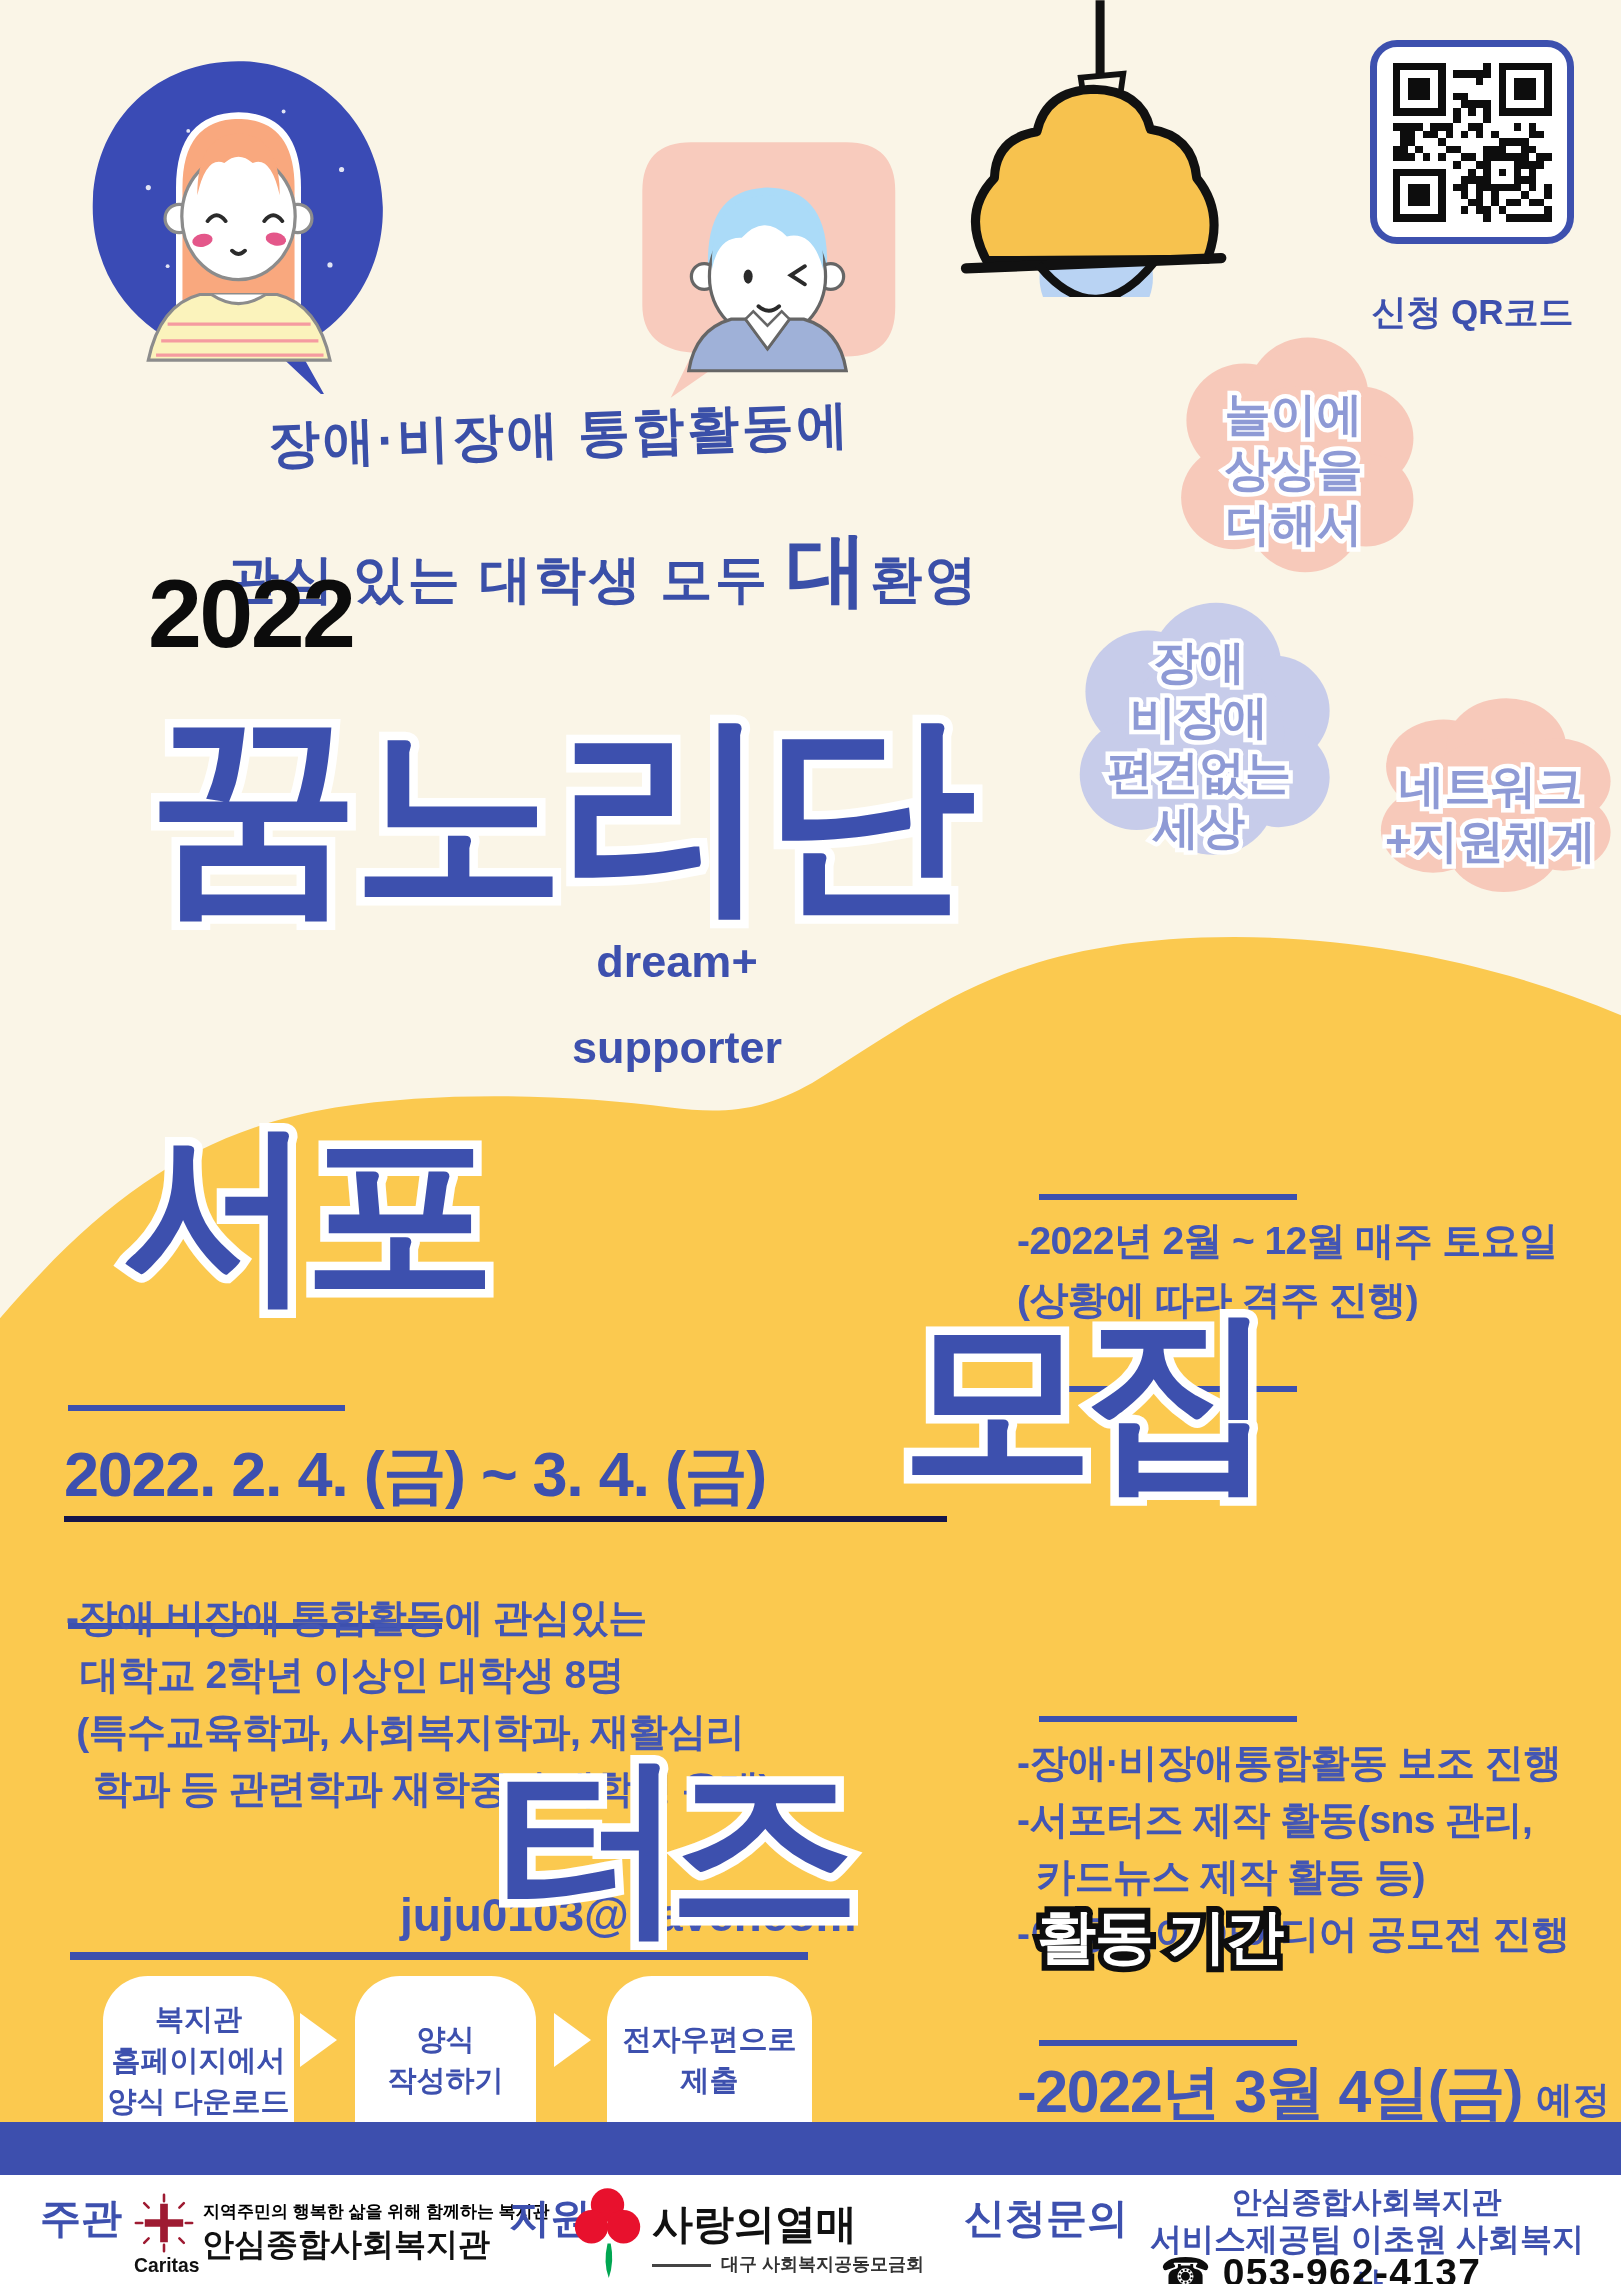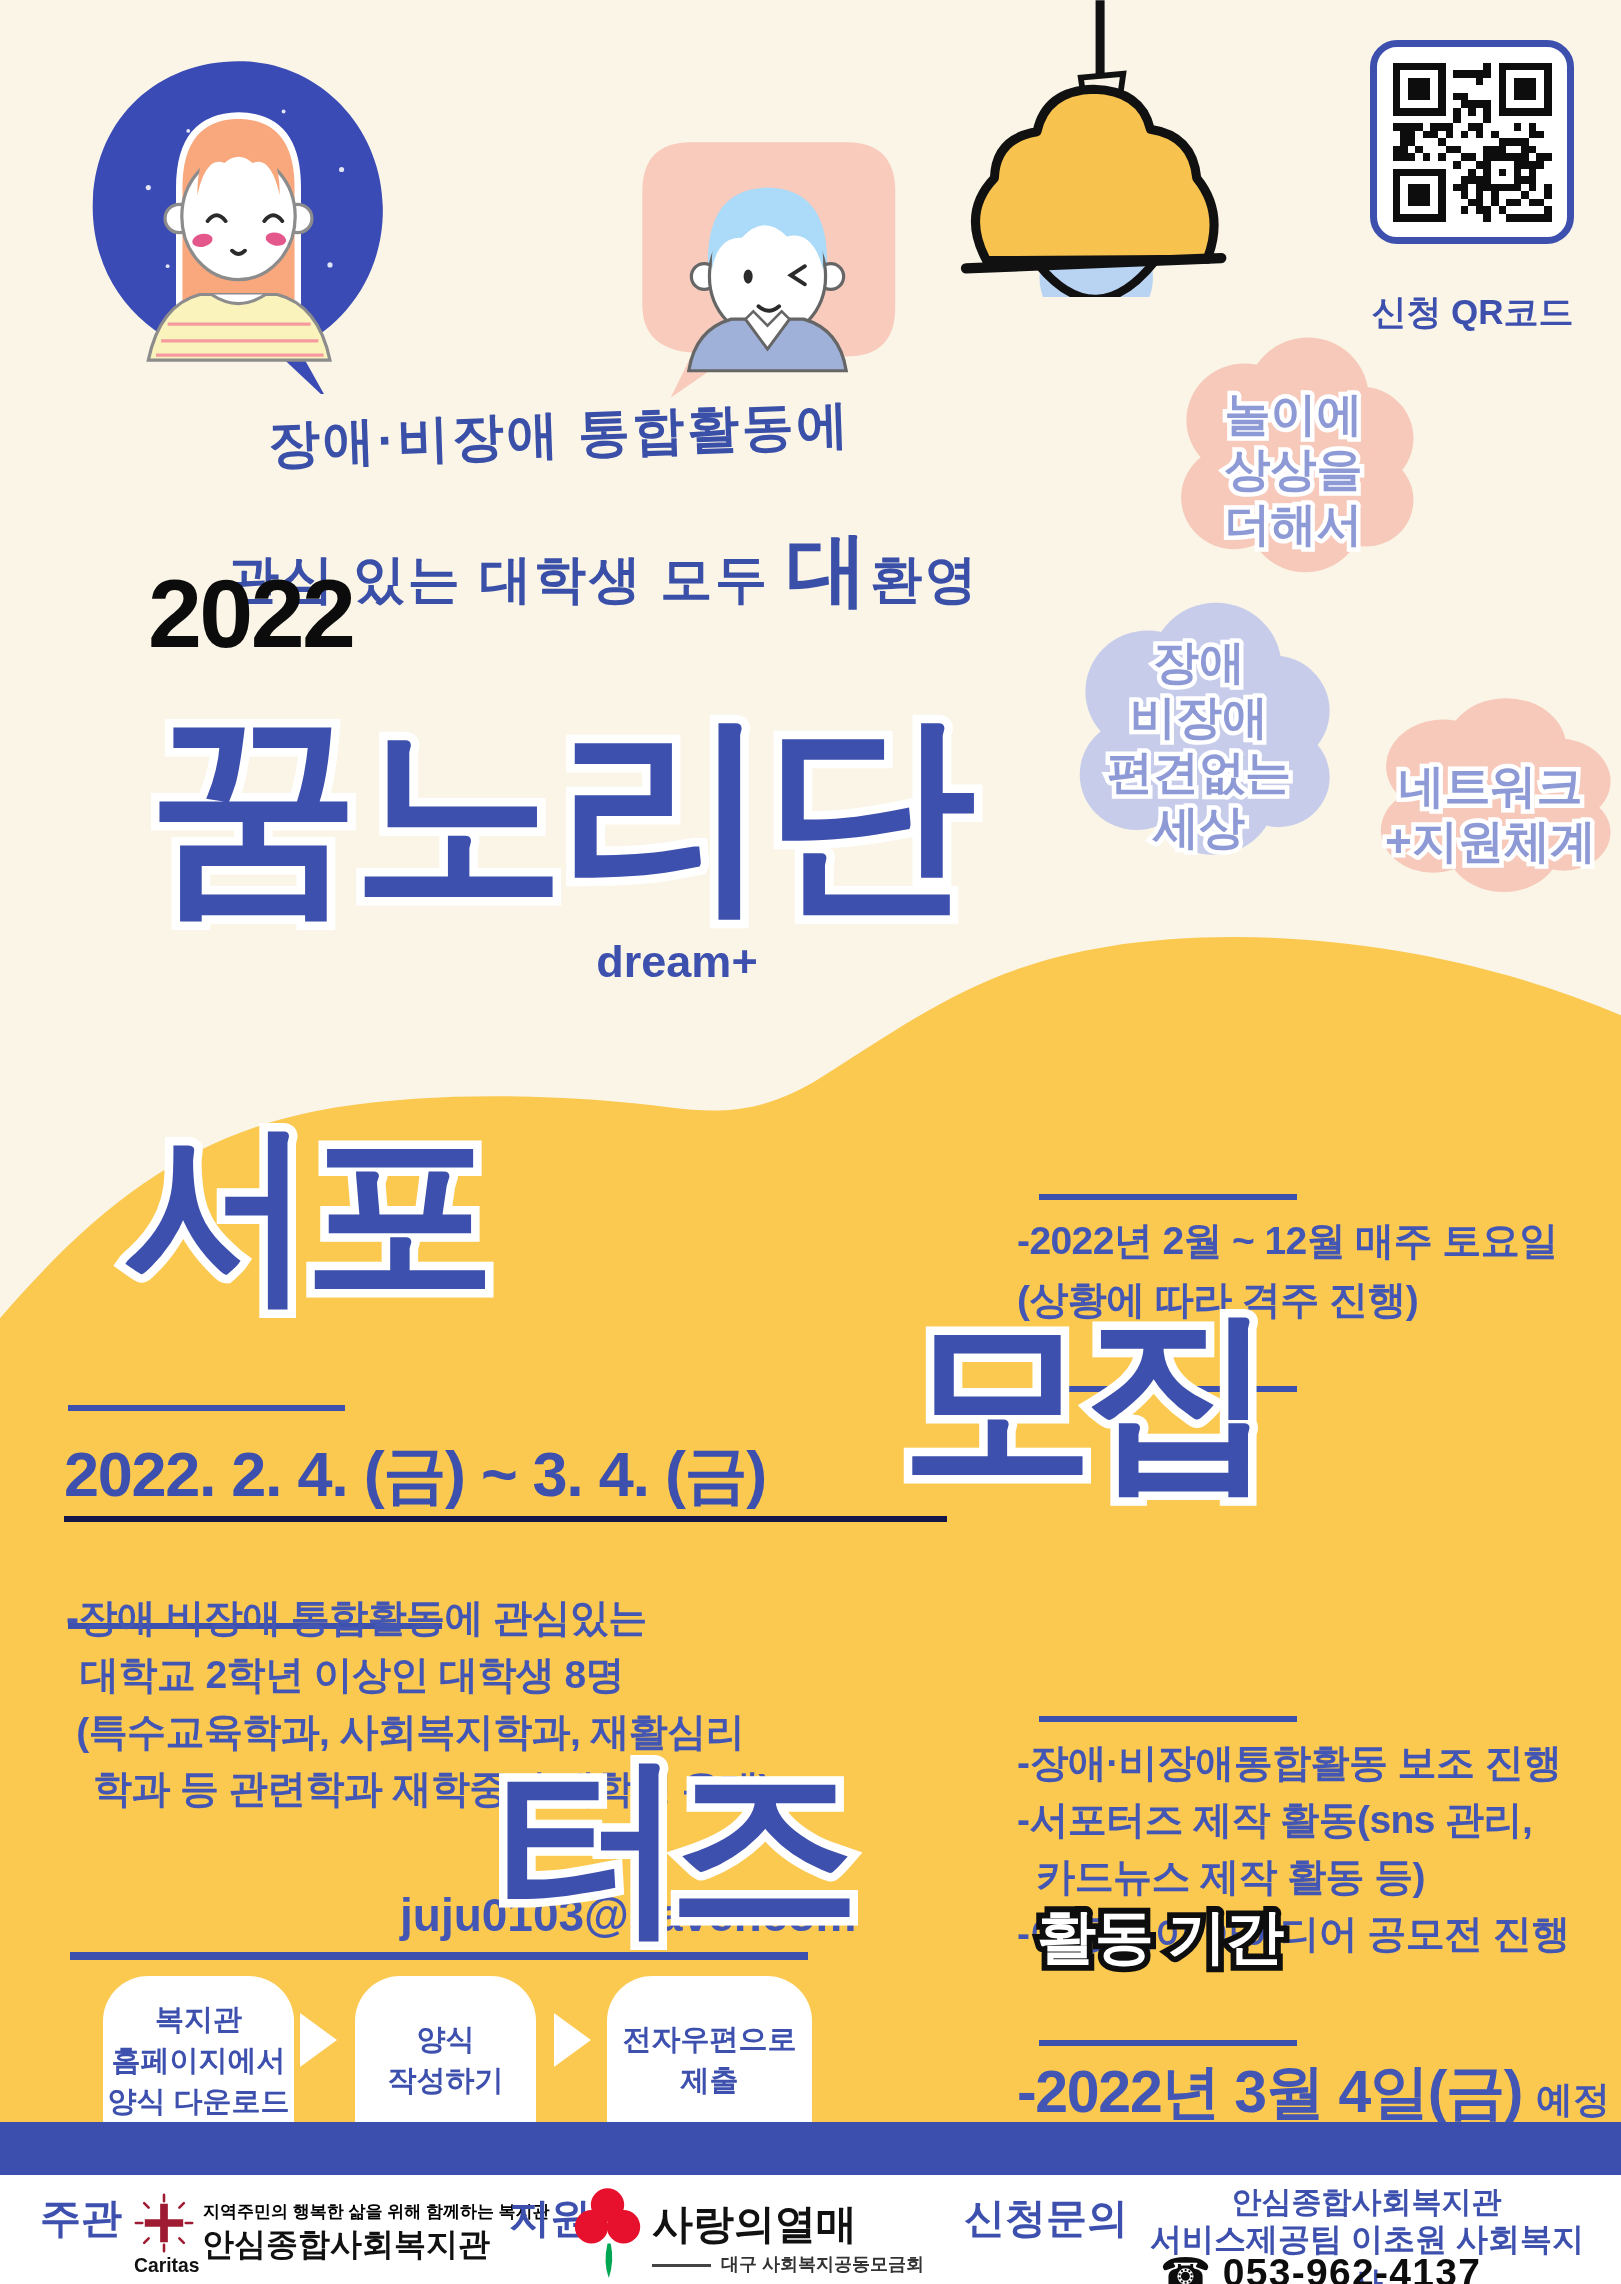--- a/index.html
+++ b/index.html
@@ -383,6 +383,7 @@
   <div class="abs big ol-w" style="left:122px;top:903px;" data-text="서포">서포</div>
   <div class="abs" style="left:535px;top:919px;width:284px;text-align:center;font-size:45px;font-weight:600;color:#3D50AE;line-height:86px;">
     <div>dream+</div>
+    <div>supporter</div>
   </div>
   <div class="abs big ol-w" style="left:901px;top:896px;" data-text="모집">모집</div>
   <div class="abs big ol-w" style="left:493px;top:1149px;letter-spacing:-18px;" data-text="터즈">터즈</div>

